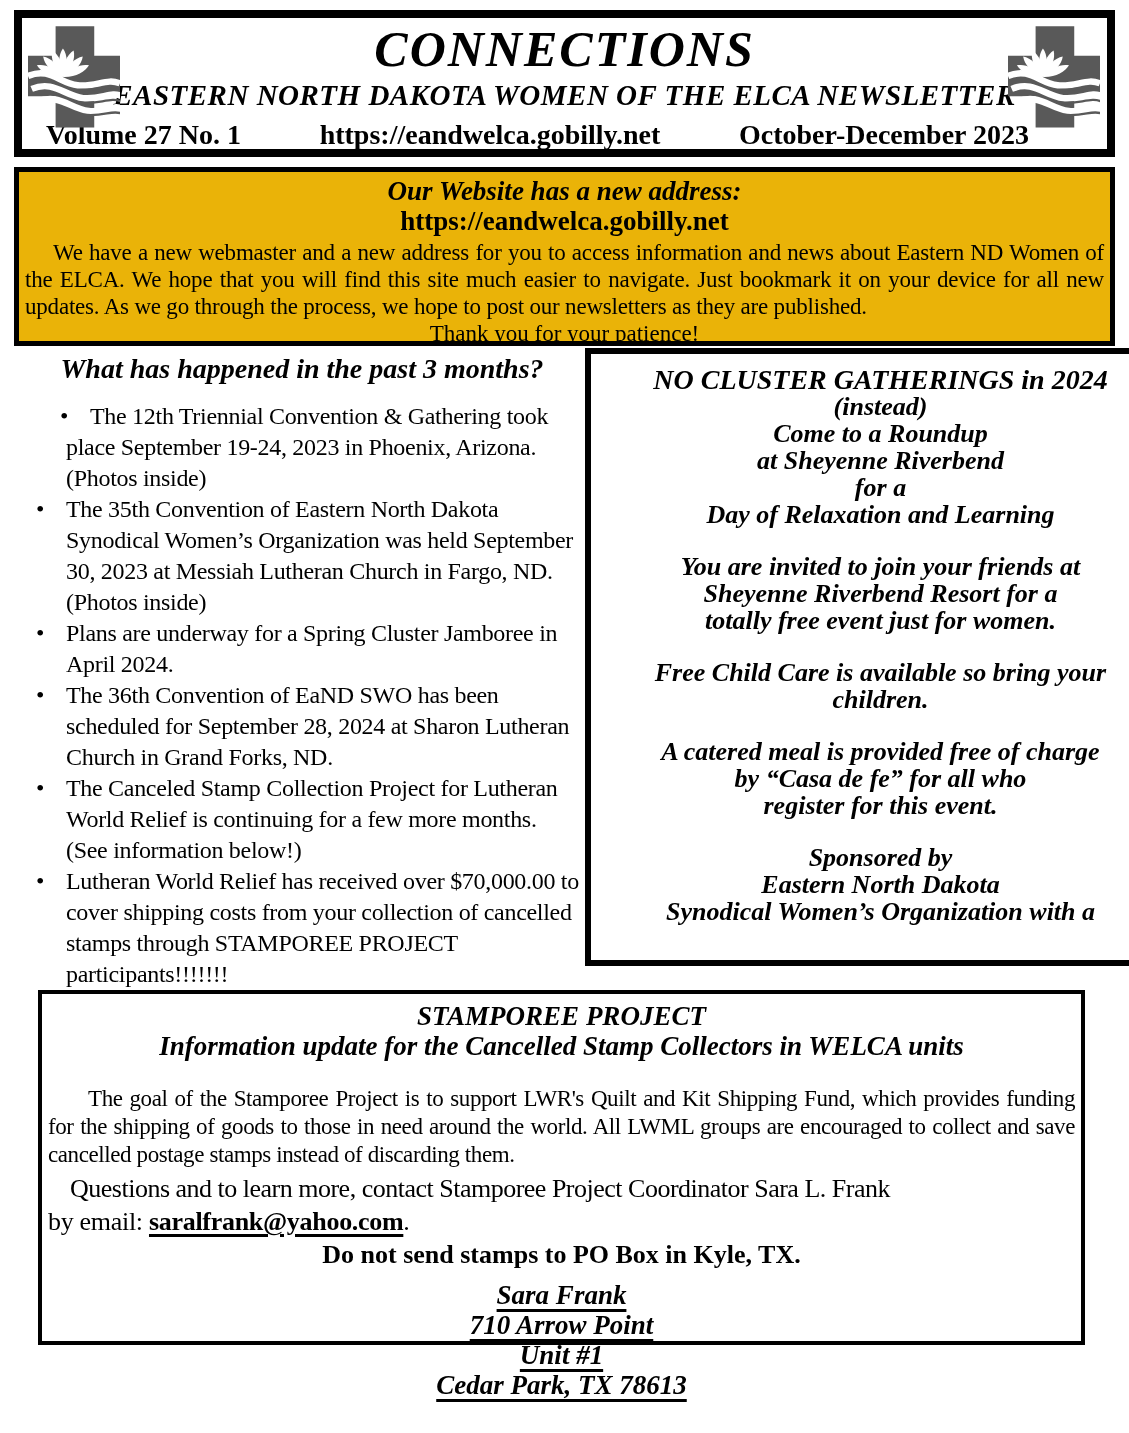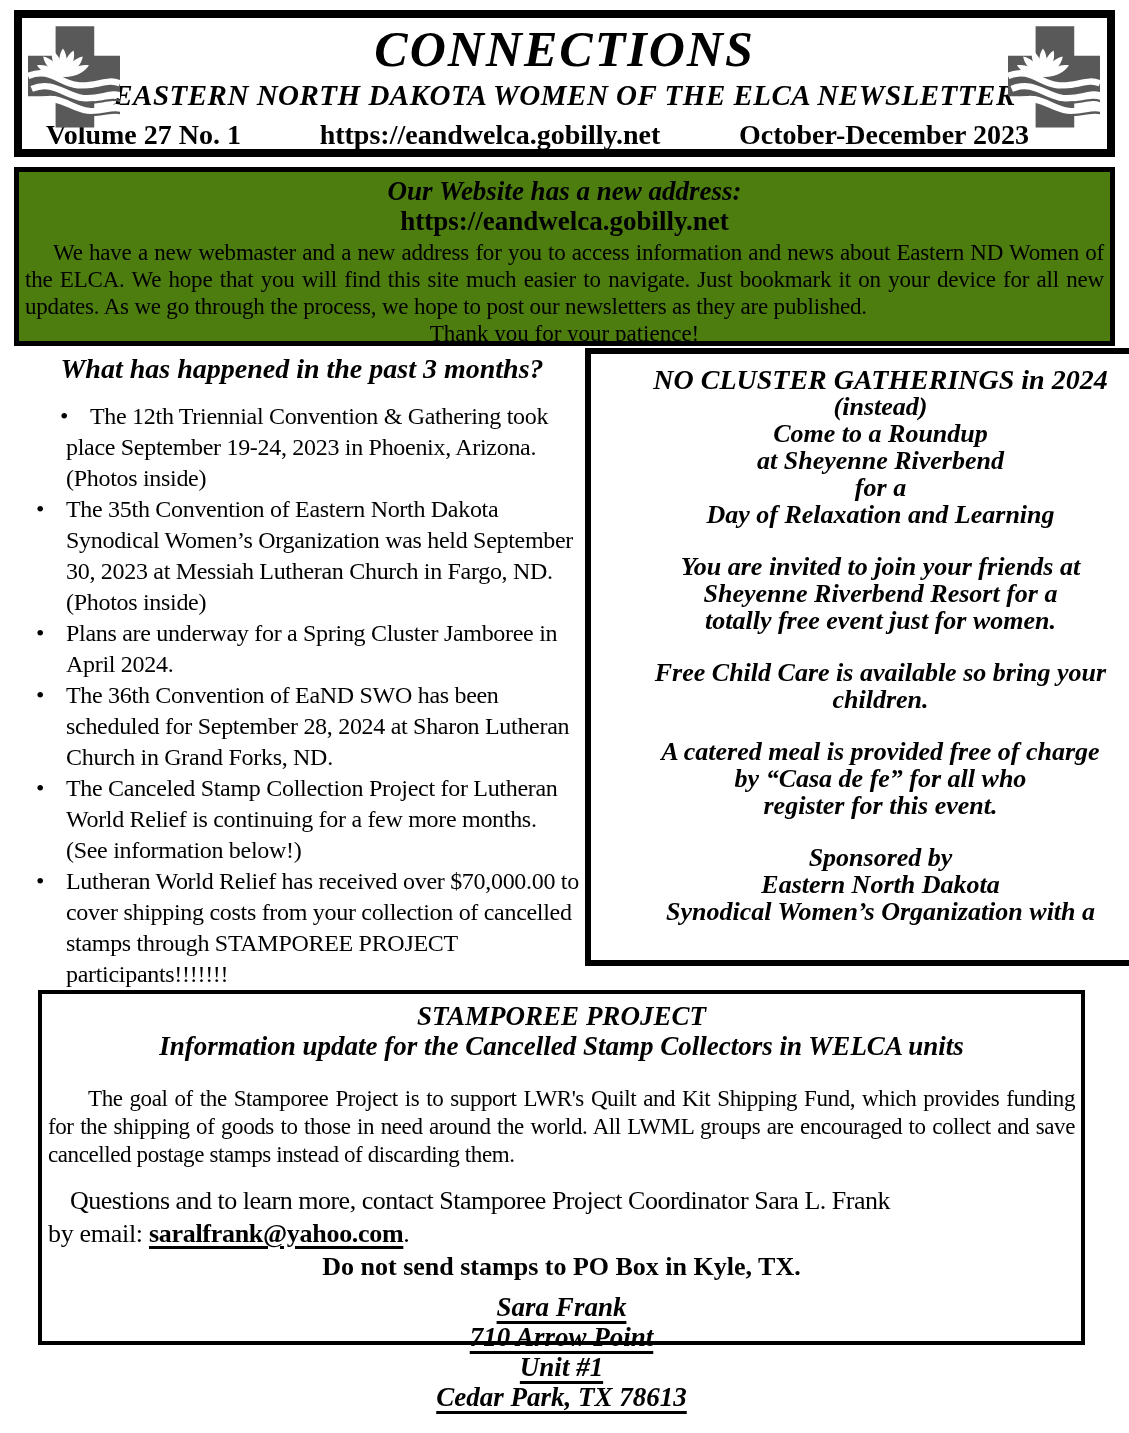--- a/index.html
+++ b/index.html
@@ -35,7 +35,7 @@
   
   .website-box {
     position:absolute; left:14px; top:167px; width:1101px; height:179px;
-    border:5px solid #000; background:#4d7c0f; padding:4px 6px 0;
+    border:5px solid #000; background:#eab308; padding:4px 6px 0;
   }
   .wb-title { text-align:center; font-size:27px; font-weight:bold; font-style:italic; line-height:30px; }
   .wb-url   { text-align:center; font-size:27px; font-weight:bold; line-height:30px; }

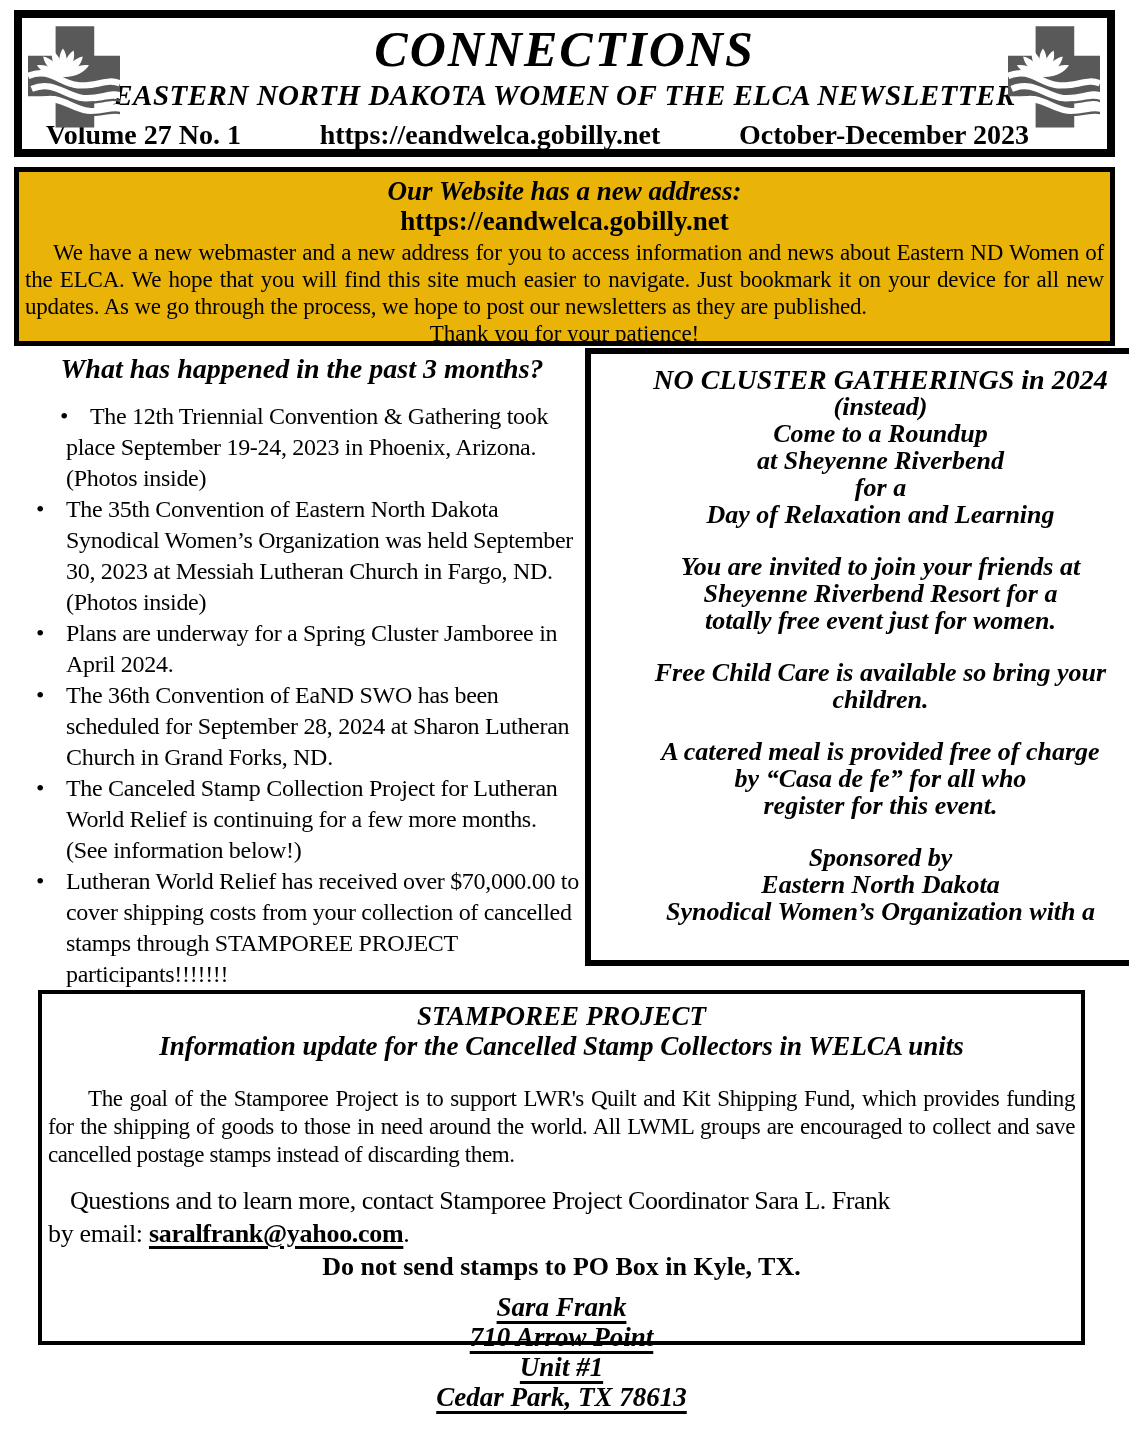--- a/index.html
+++ b/index.html
@@ -82,7 +82,7 @@
     text-align:justify; text-indent:40px; margin-top:24px;
   }
   .st-questions {
-    font-size:26px; line-height:33px; letter-spacing:-0.5px; text-indent:22px; margin-top:15px;
+    font-size:26px; line-height:33px; letter-spacing:-0.5px; text-indent:22px; margin-top:3px;
   }
   .st-email-line { font-size:26px; line-height:34px; letter-spacing:-0.3px; }
   .st-email-link {

